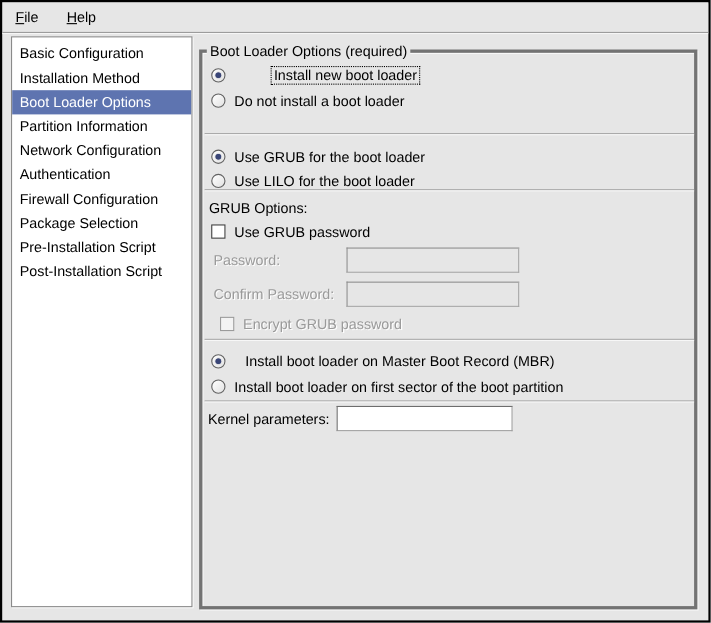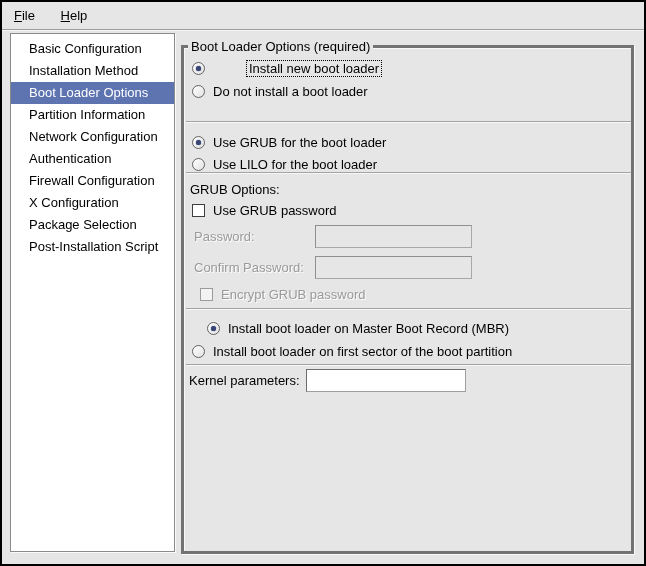--- a/index.html
+++ b/index.html
@@ -36,7 +36,7 @@
     overflow:hidden;
   }
   .side-item {
-    height:22px; line-height:22px; padding-left:18px;
+    height:22px; line-height:22px; padding-left:7px;
     white-space:nowrap; cursor:default;
   }
   .side-item.selected { background:#5e74b0; color:#fff; }

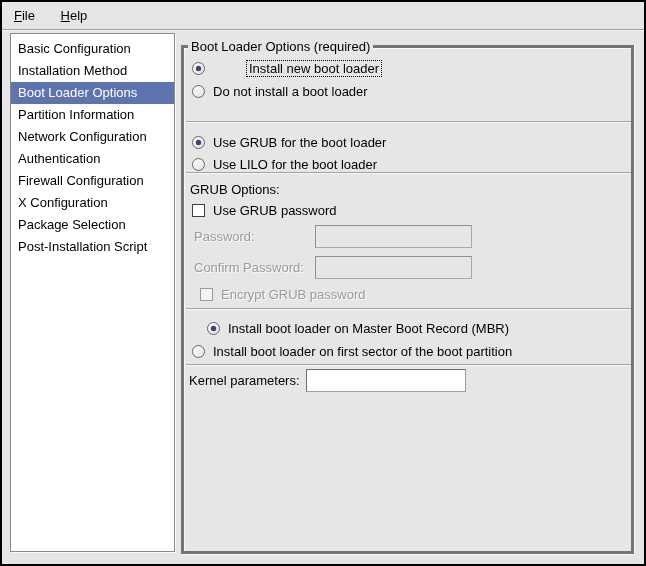--- a/index.html
+++ b/index.html
@@ -114,7 +114,6 @@
     <div class="side-item">Network Configuration</div>
     <div class="side-item">Authentication</div>
     <div class="side-item">Firewall Configuration</div>
-    <div class="side-item">X Configuration</div>
     <div class="side-item">Package Selection</div>
     <div class="side-item">Post-Installation Script</div>
   </div>

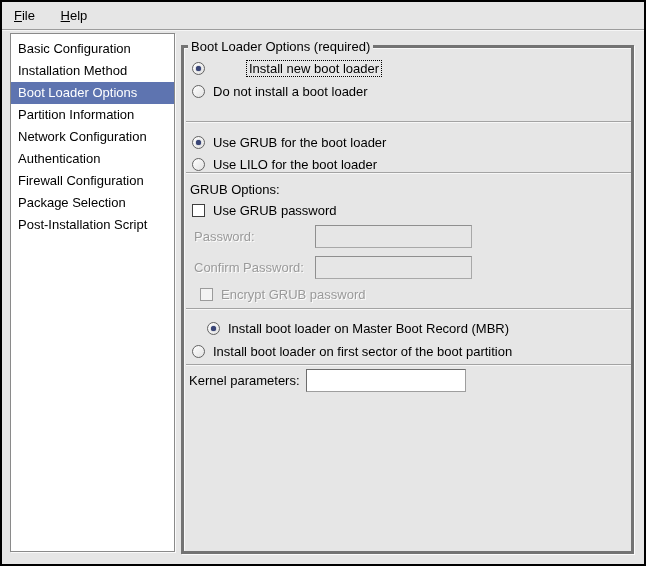--- a/index.html
+++ b/index.html
@@ -115,6 +115,7 @@
     <div class="side-item">Authentication</div>
     <div class="side-item">Firewall Configuration</div>
     <div class="side-item">Package Selection</div>
+    <div class="side-item">Pre-Installation Script</div>
     <div class="side-item">Post-Installation Script</div>
   </div>
 

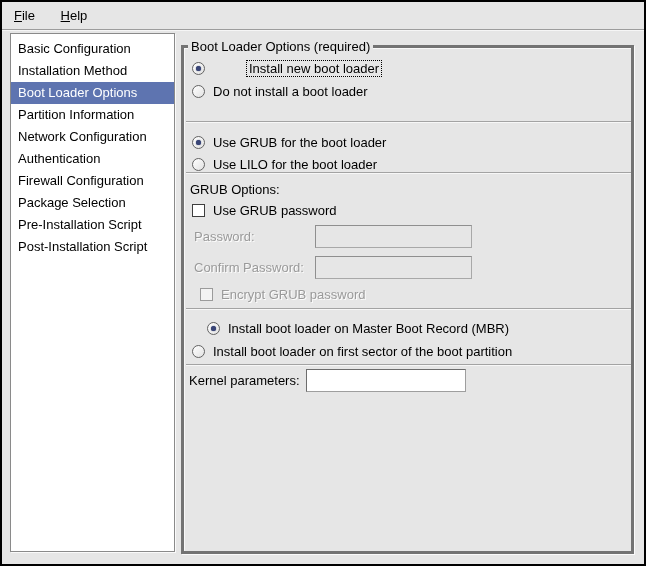--- a/index.html
+++ b/index.html
@@ -169,7 +169,7 @@
 
     <div class="sep" style="top:260px;"></div>
 
-    <div class="row" style="top:271px; left:23px;">
+    <div class="row" style="top:271px; left:8px;gap:10px;">
       <span class="radio checked"></span>
       <span class="ctl-label">Install boot loader on Master Boot Record (MBR)</span>
     </div>

